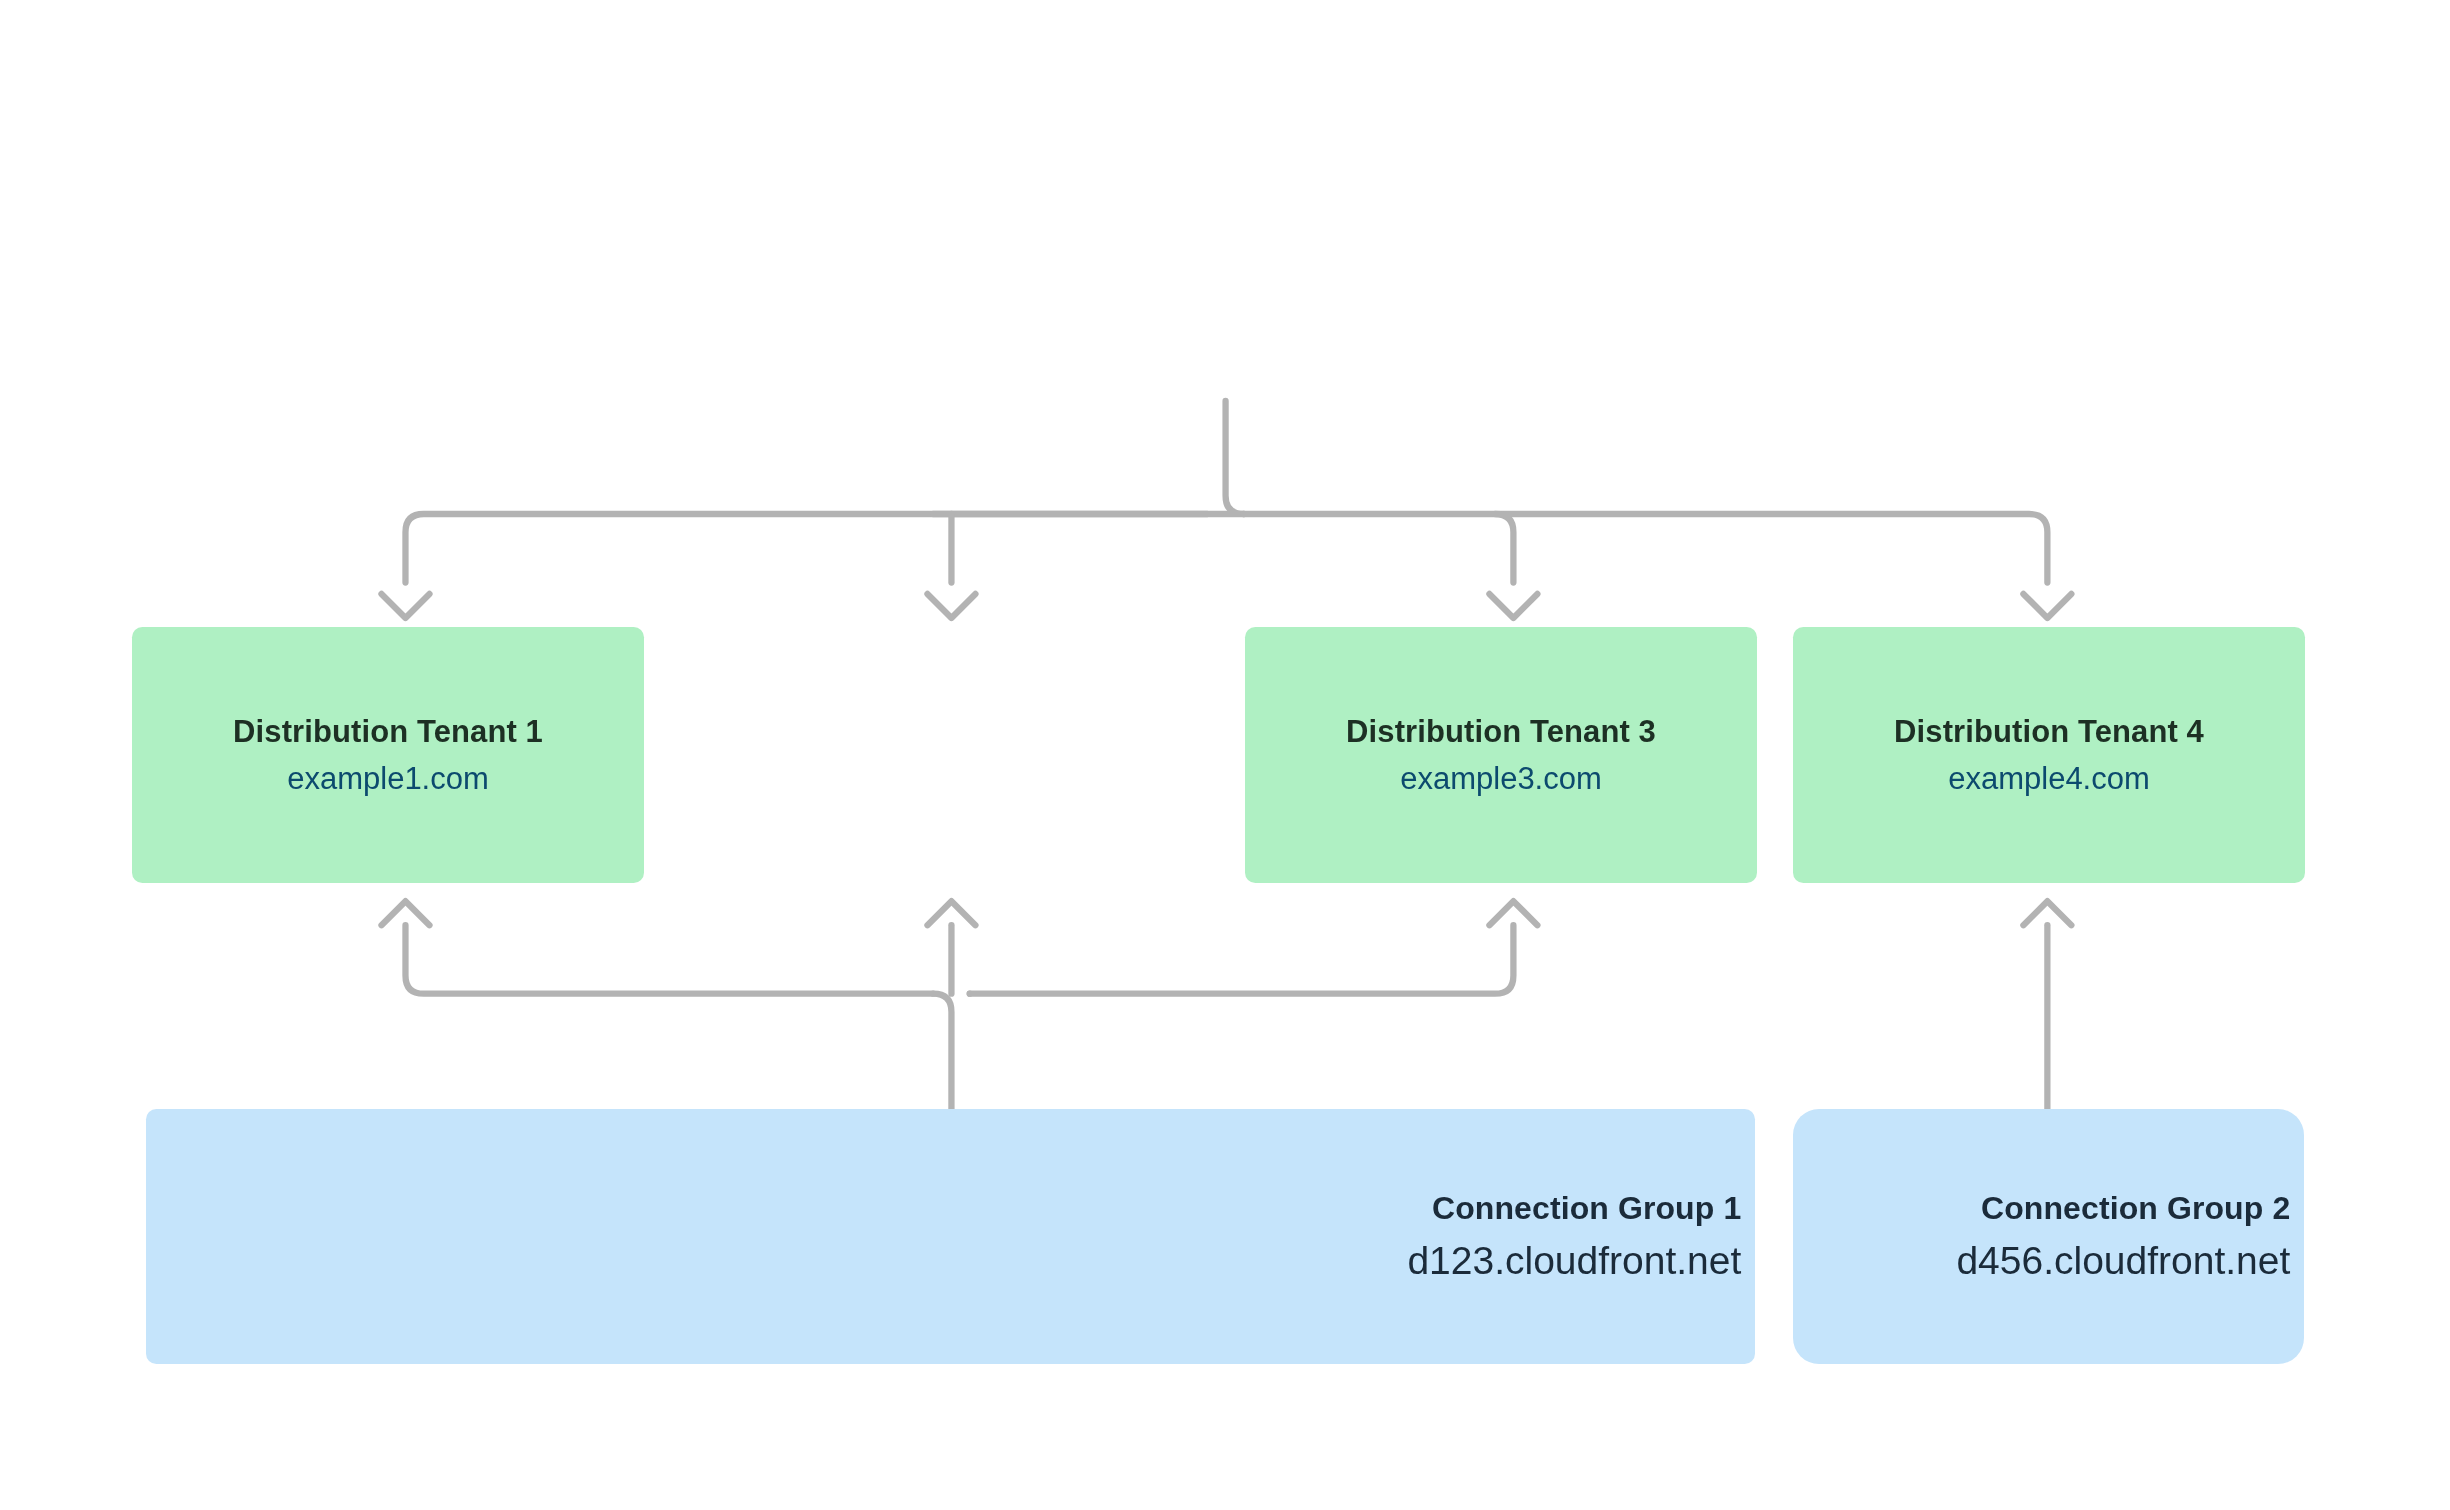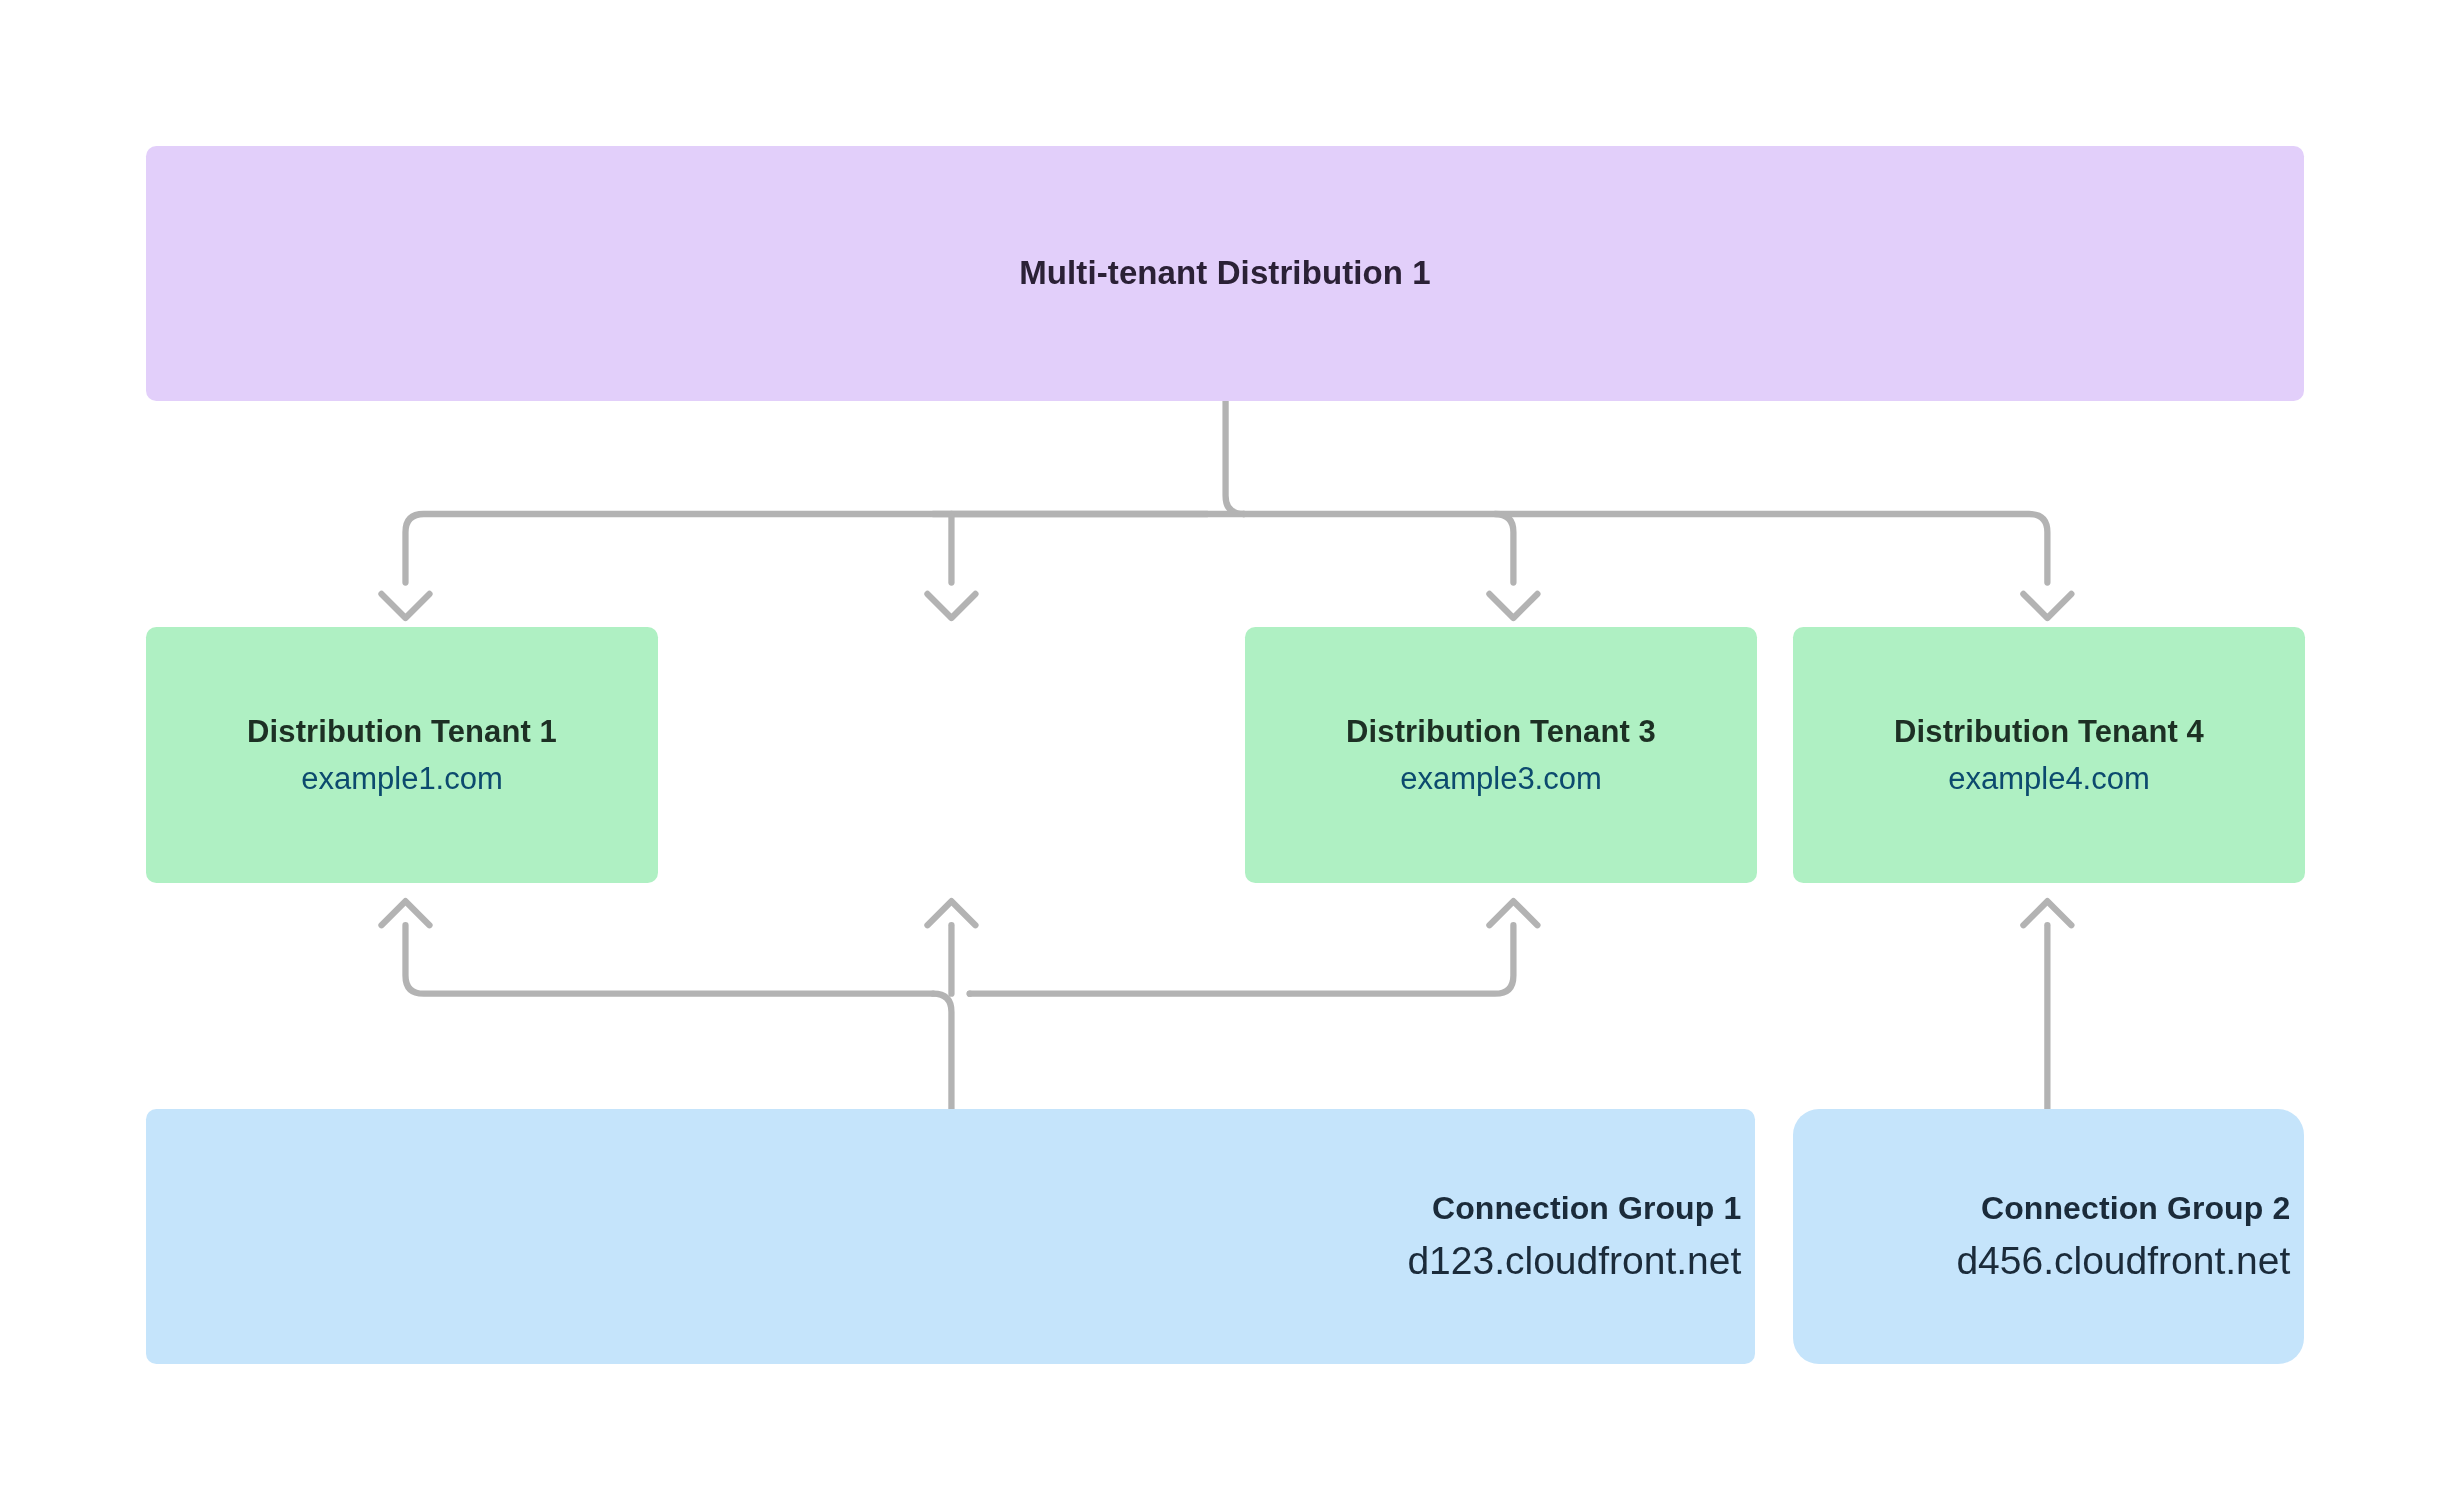--- a/index.html
+++ b/index.html
@@ -137,9 +137,6 @@
     </g>
   </svg>
 
-  <div class="node-box" id="node-distribution">
-    <span class="node-title">Multi-tenant Distribution 1</span>
-  </div>
 
   <div class="node-box tenant-box" id="node-tenant-1">
     <span class="node-title">Distribution Tenant 1</span>

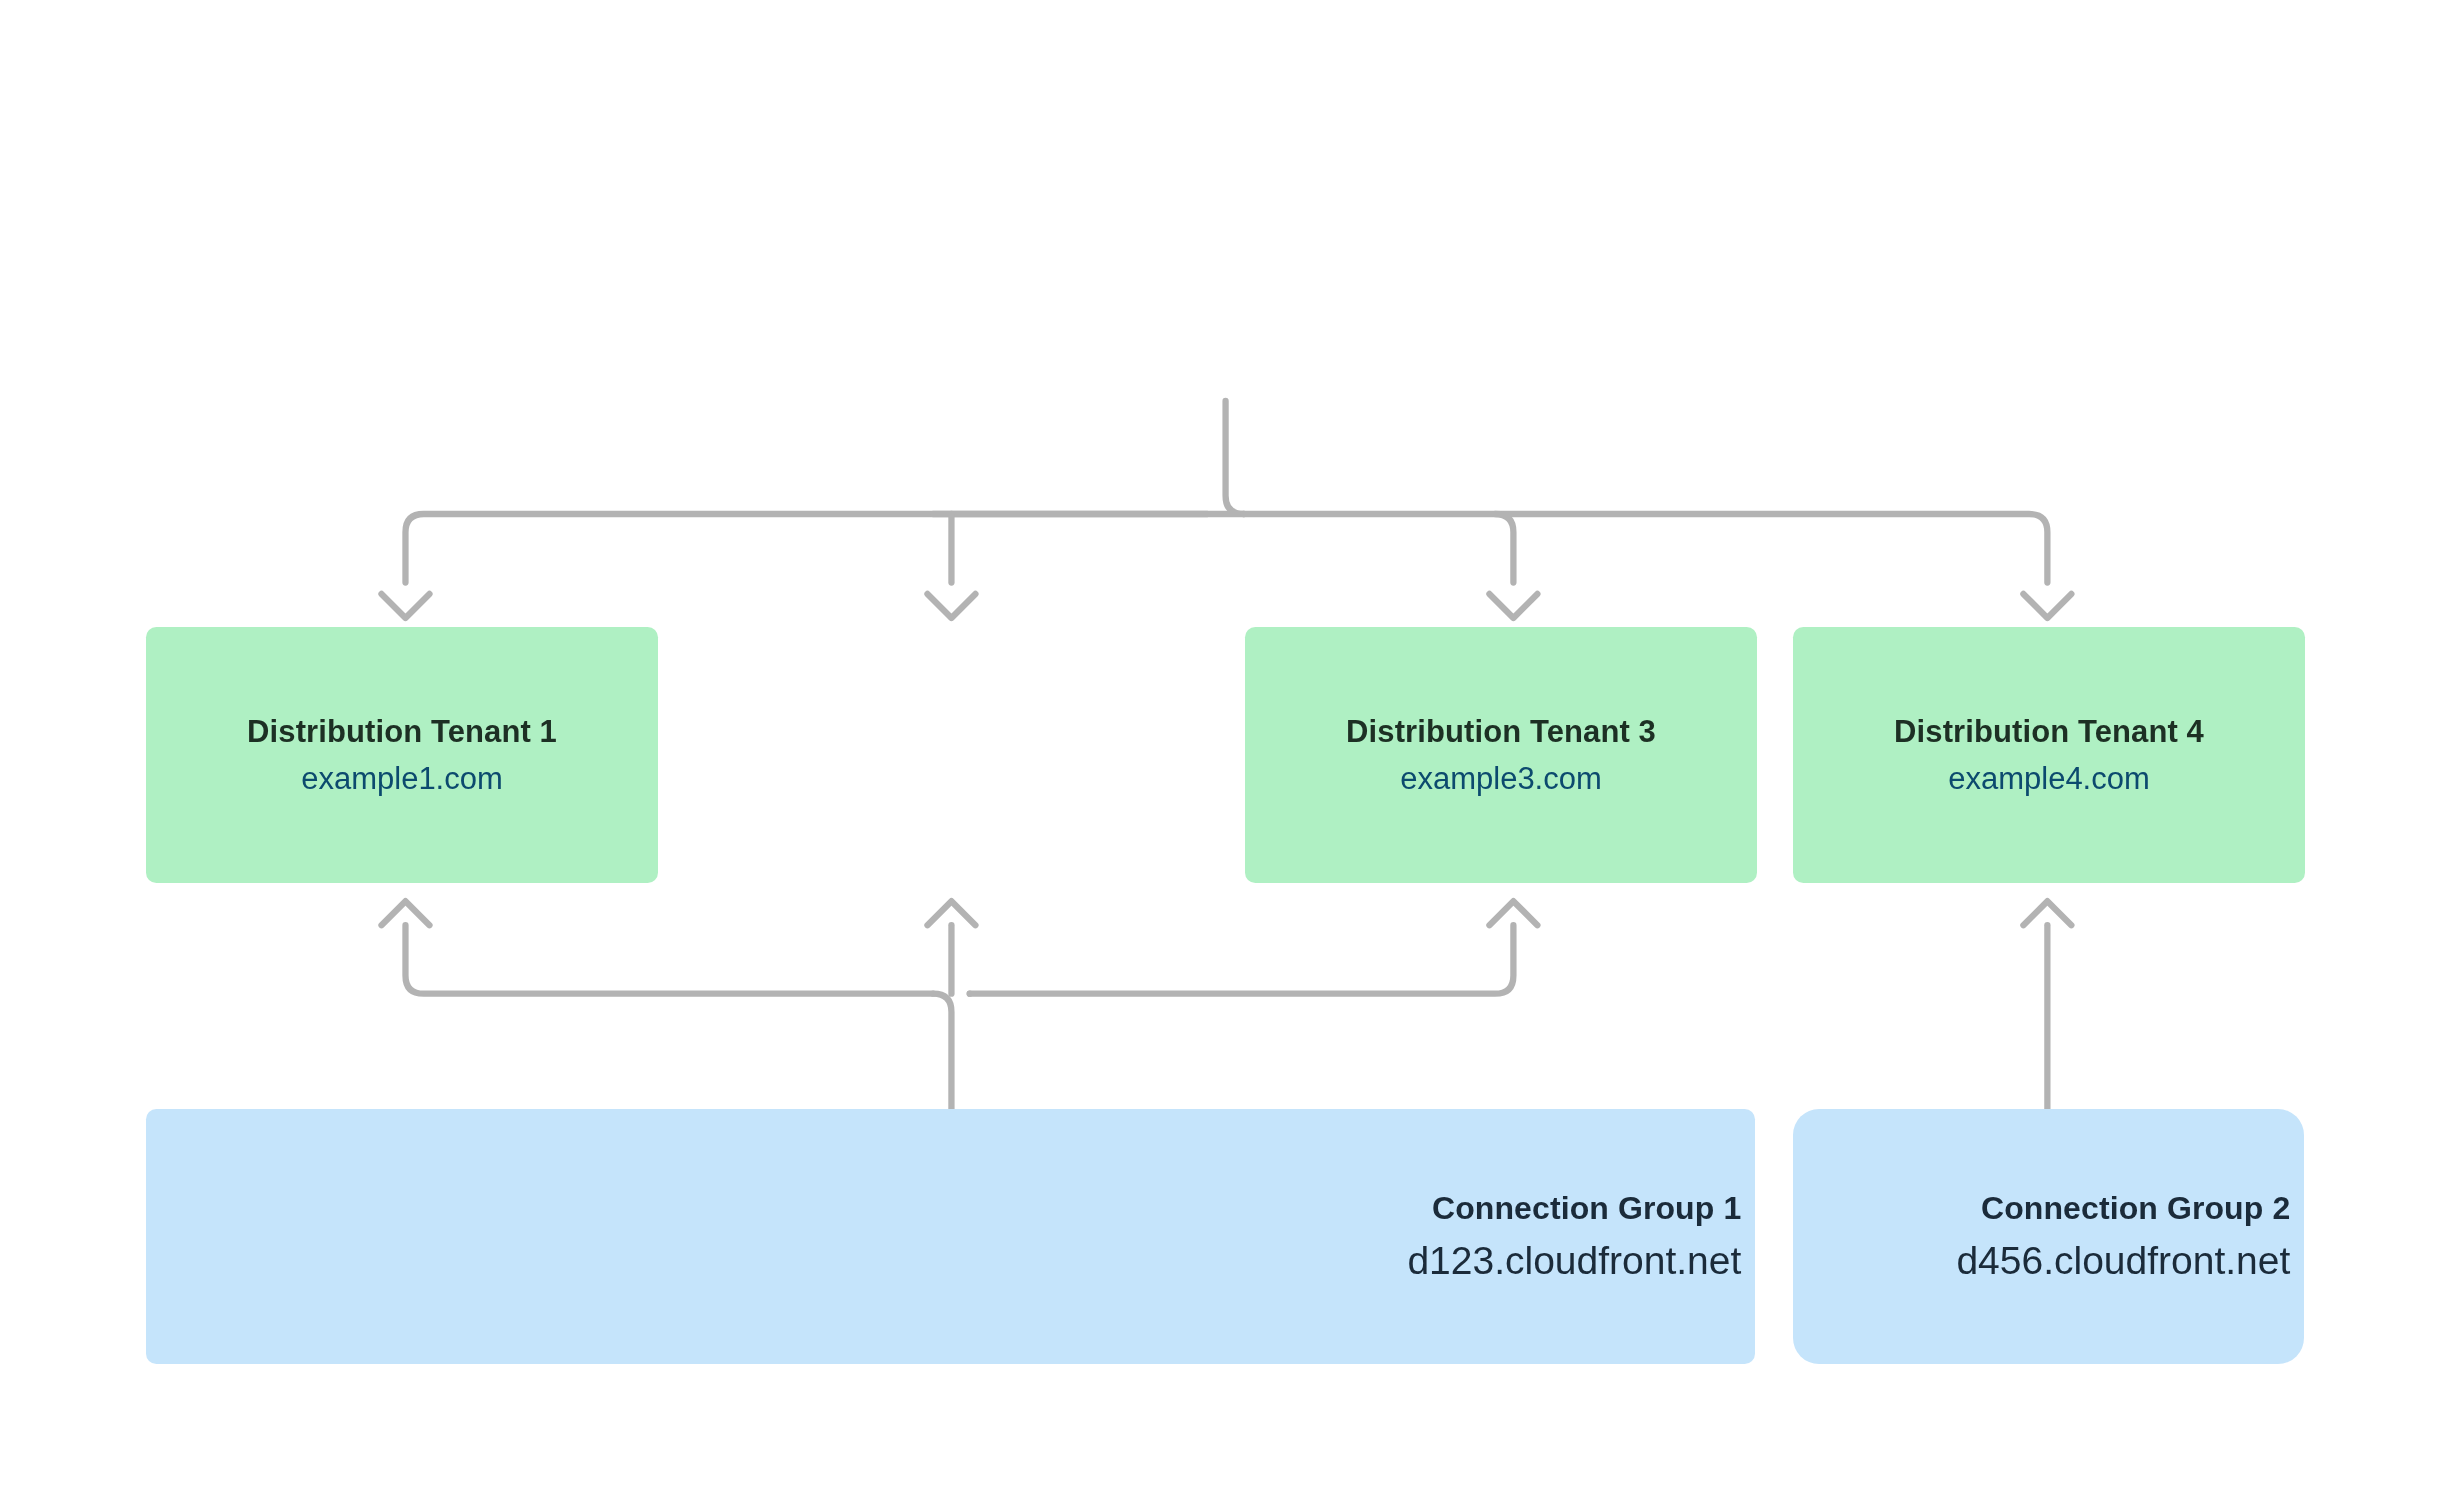--- a/index.html
+++ b/index.html
@@ -78,7 +78,7 @@
     font-size: 31px;
     color: #0c4a6e;
   }
-  #node-tenant-1 { left: 146px; }
+  #node-tenant-1 { left: 132px; }
   #node-tenant-2 { left: 696px; }
   #node-tenant-3 { left: 1245px; }
   #node-tenant-4 { left: 1793px; }

